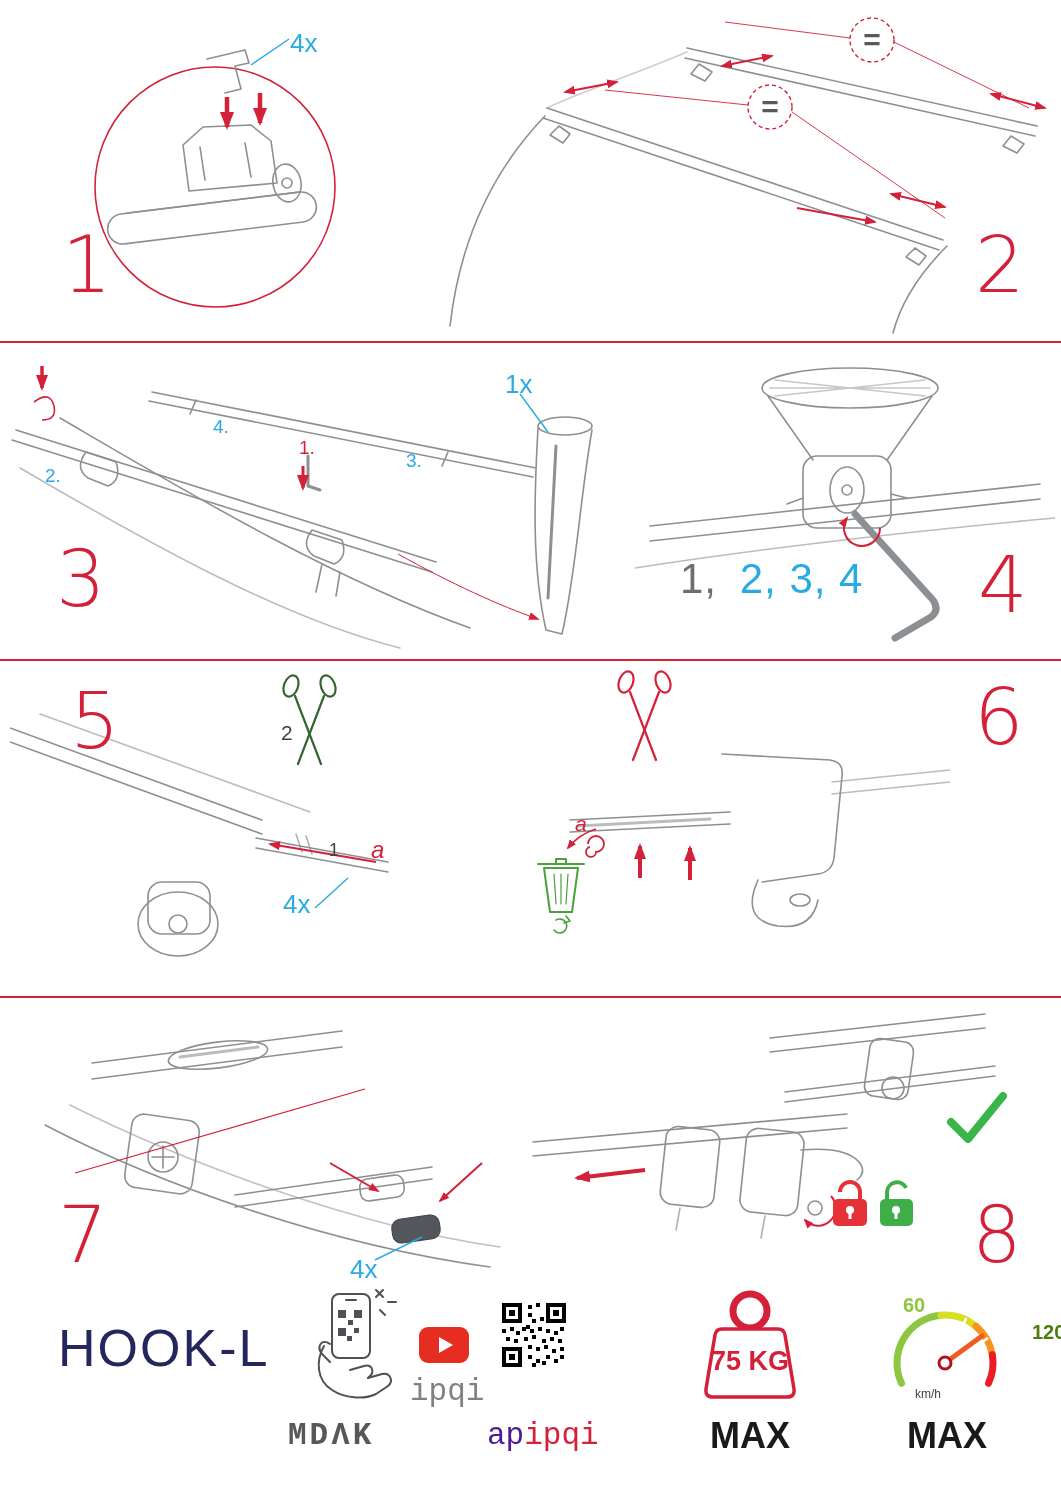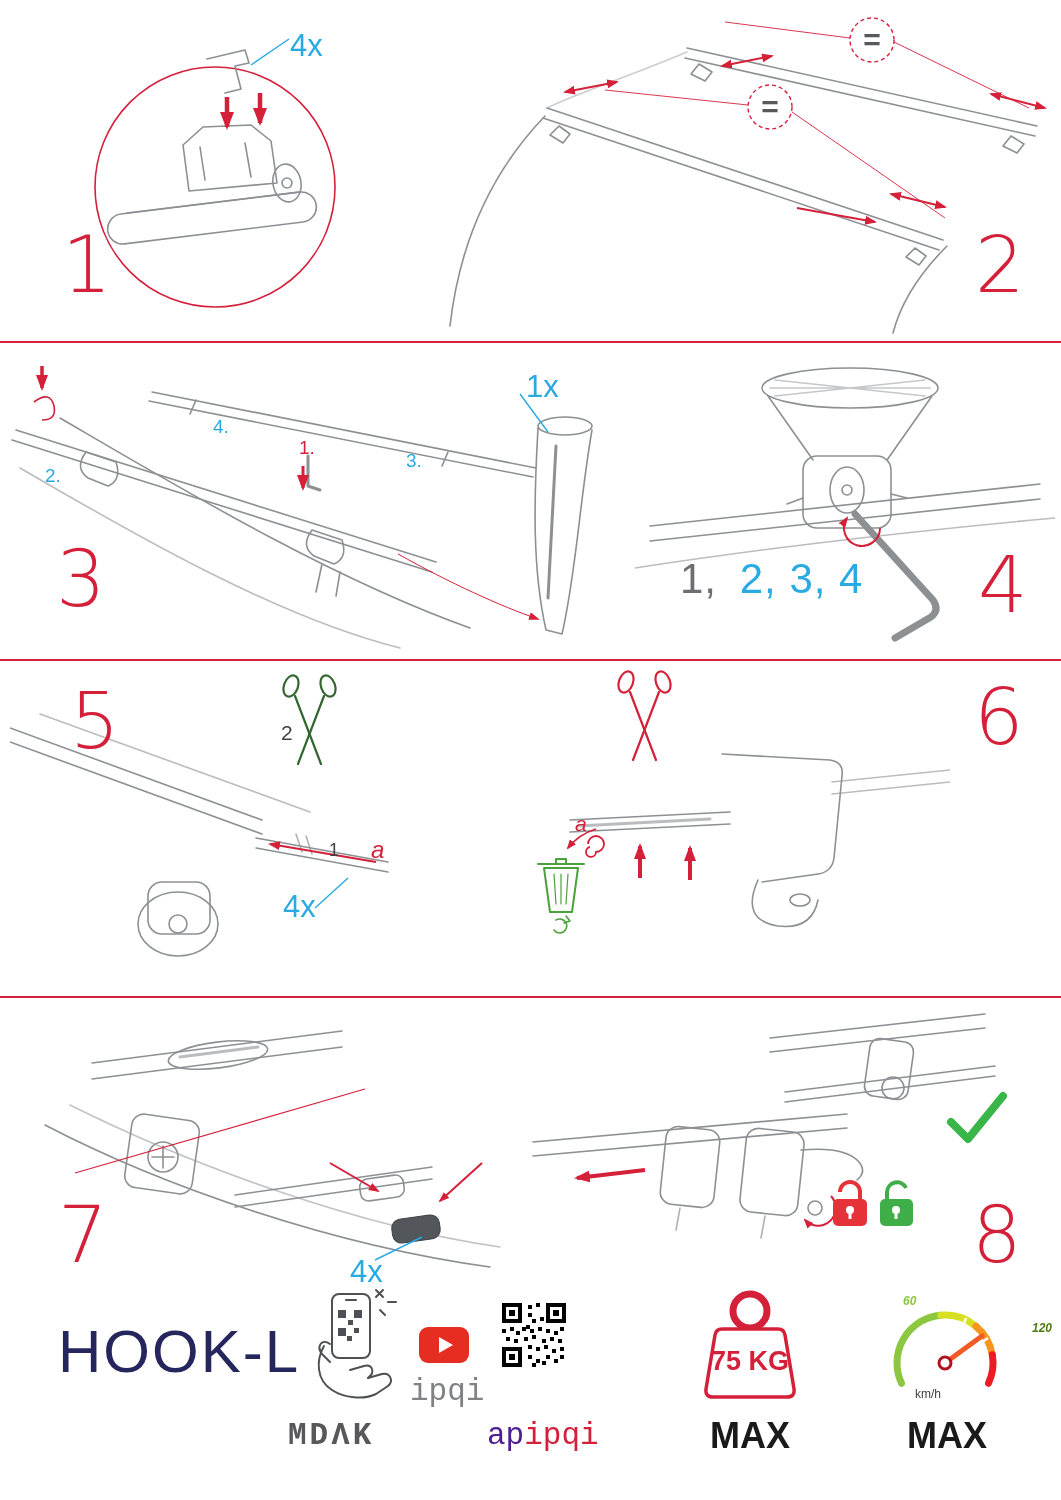--- a/index.html
+++ b/index.html
@@ -17,7 +17,7 @@
   .blue{color:#2aaae2;}
   .red{color:#d5203a;}
   .gray{color:#6d6e71;}
-  .qty{font-size:31px;font-weight:400;}
+  .qty{font-size:26px;font-weight:400;}
   .sub{font-size:19px;font-weight:400;}
   .eq{font-size:30px;font-weight:700;color:#58595b;width:30px;text-align:center;}
   .seq{font-size:42px;font-weight:300;letter-spacing:1px;margin-left:35px;}

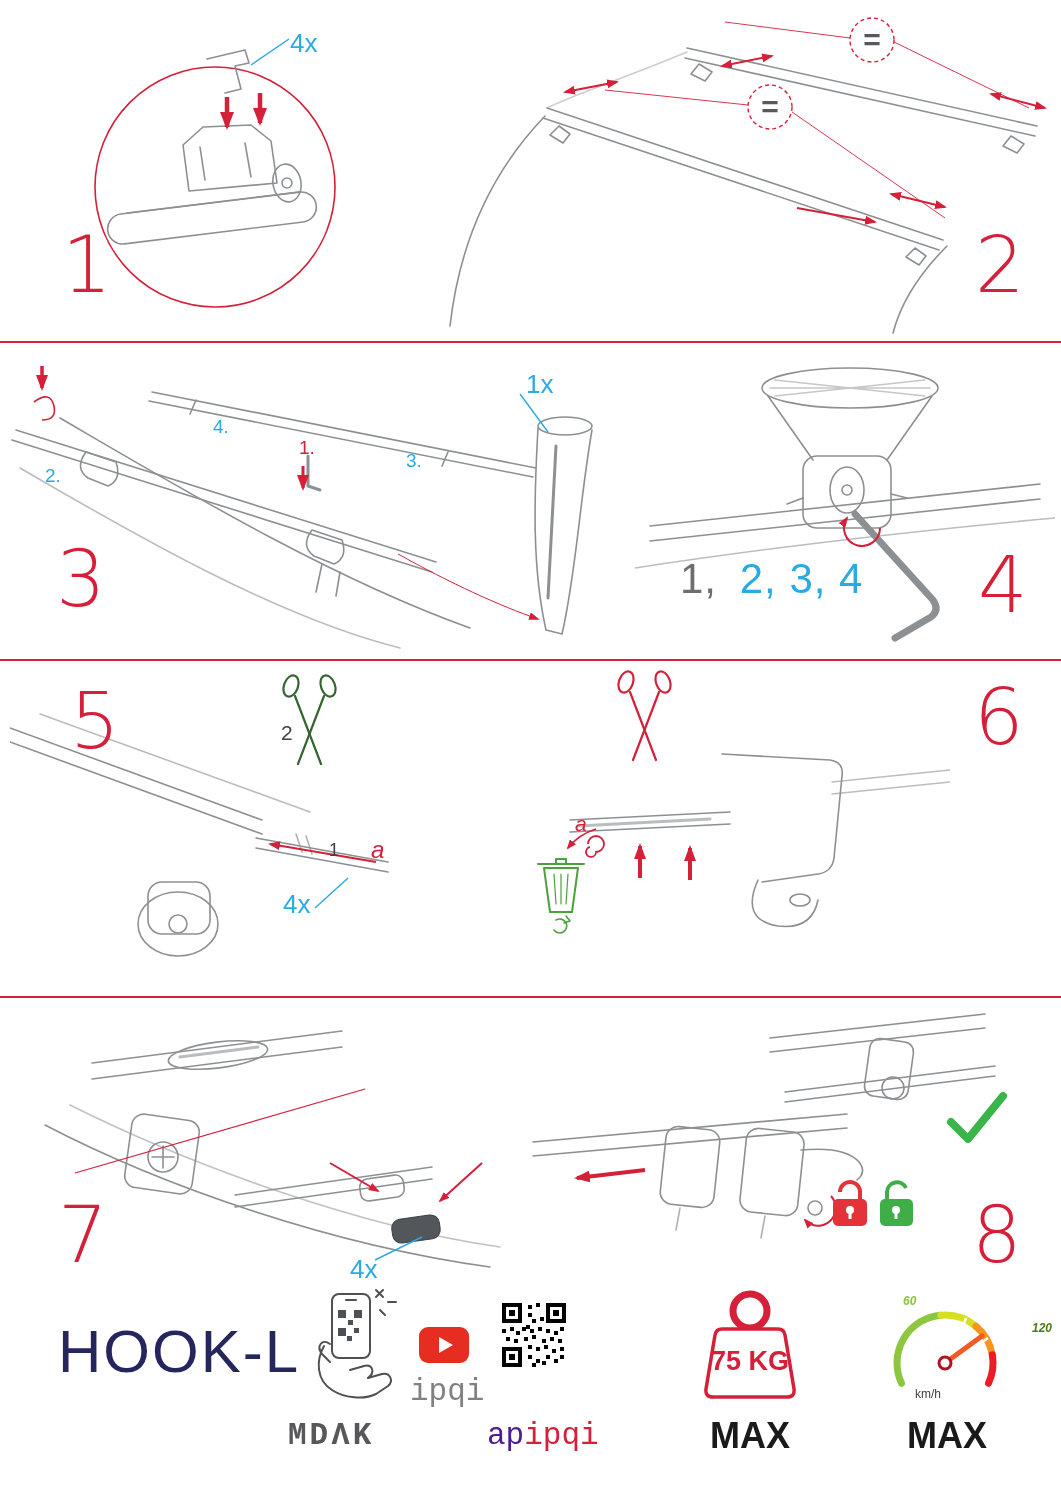--- a/index.html
+++ b/index.html
@@ -142,7 +142,7 @@
   <span class="lbl blue sub" style="left:213px;top:417px">4.</span>
   <span class="lbl red sub" style="left:299px;top:438px">1.</span>
   <span class="lbl blue sub" style="left:406px;top:451px">3.</span>
-  <span class="lbl blue qty" style="left:526px;top:371px">1x</span>
+  <span class="lbl blue qty" style="left:505px;top:371px">1x</span>
   <div class="stepnum" style="left:56px;top:540px">3</div>
 
   <svg class="abs" style="left:635px;top:348px" width="420" height="302" viewBox="0 0 420 302">

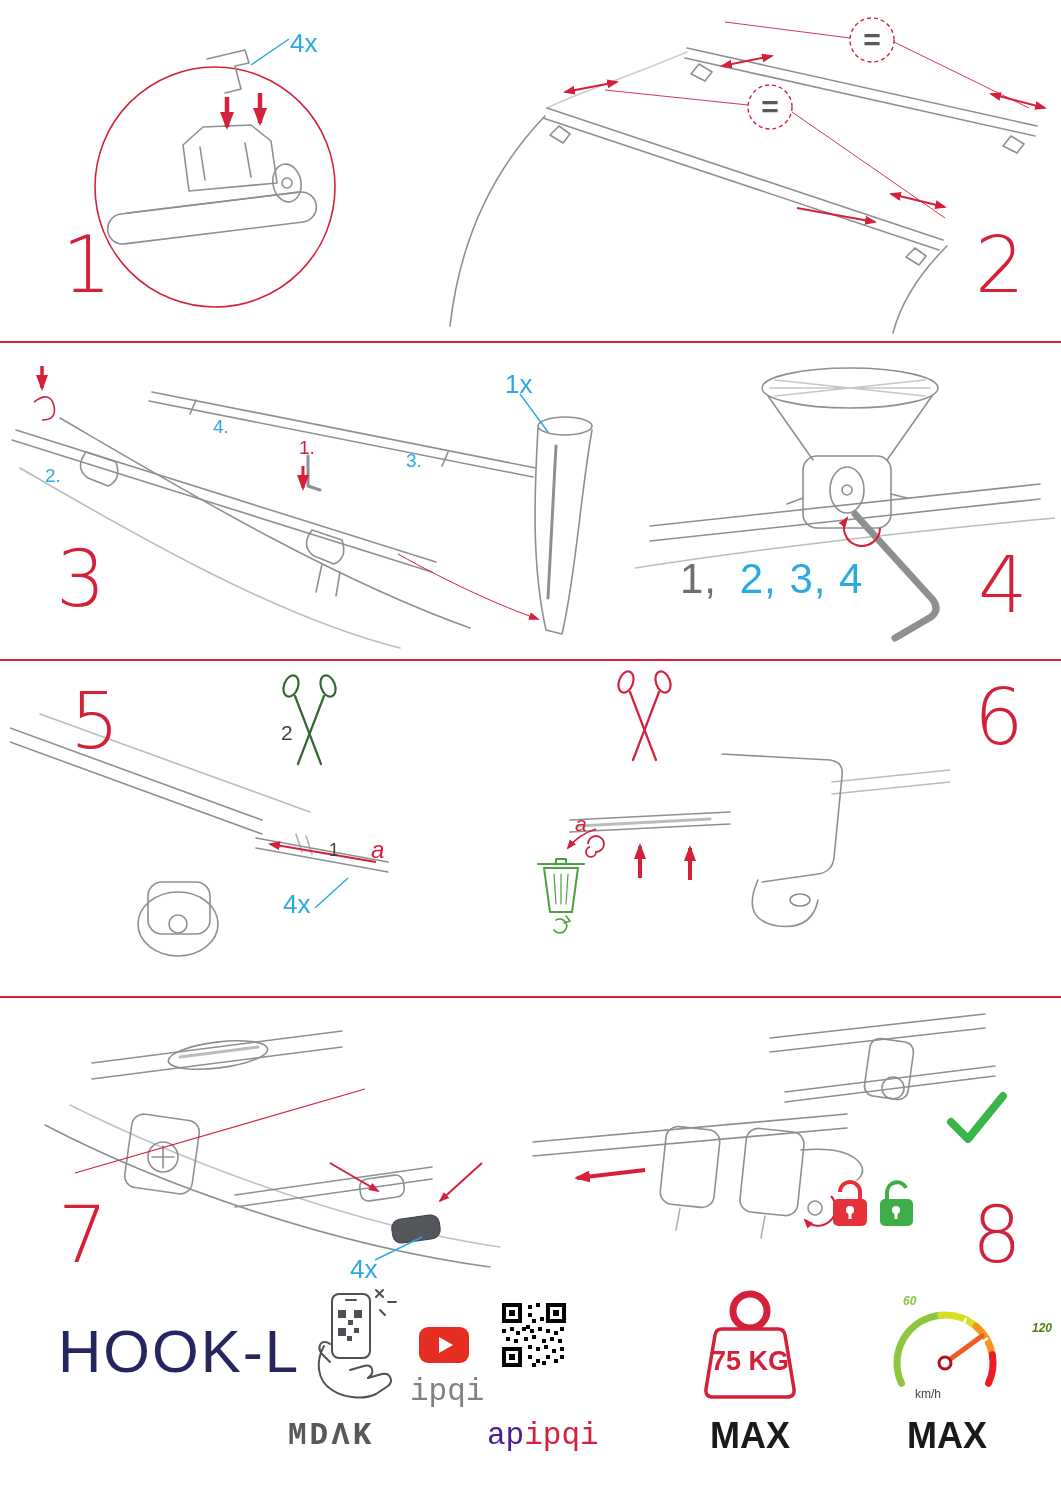--- a/index.html
+++ b/index.html
@@ -26,7 +26,7 @@
   .logo{font-size:31px;color:#808184;font-family:Liberation Mono, monospace;}
   .maxlbl{font-size:36px;color:#1a1a1a;font-weight:700;width:110px;text-align:center;}
   .kg{font-size:27px;font-weight:700;color:#d5203a;width:116px;text-align:center;}
-  .gaugetick{font-size:12px;font-weight:700;font-style:italic;}
+  .gaugetick{font-size:20px;font-weight:700;}
   .kmh{font-size:12px;color:#414042;width:64px;}
 </style>
 </head>

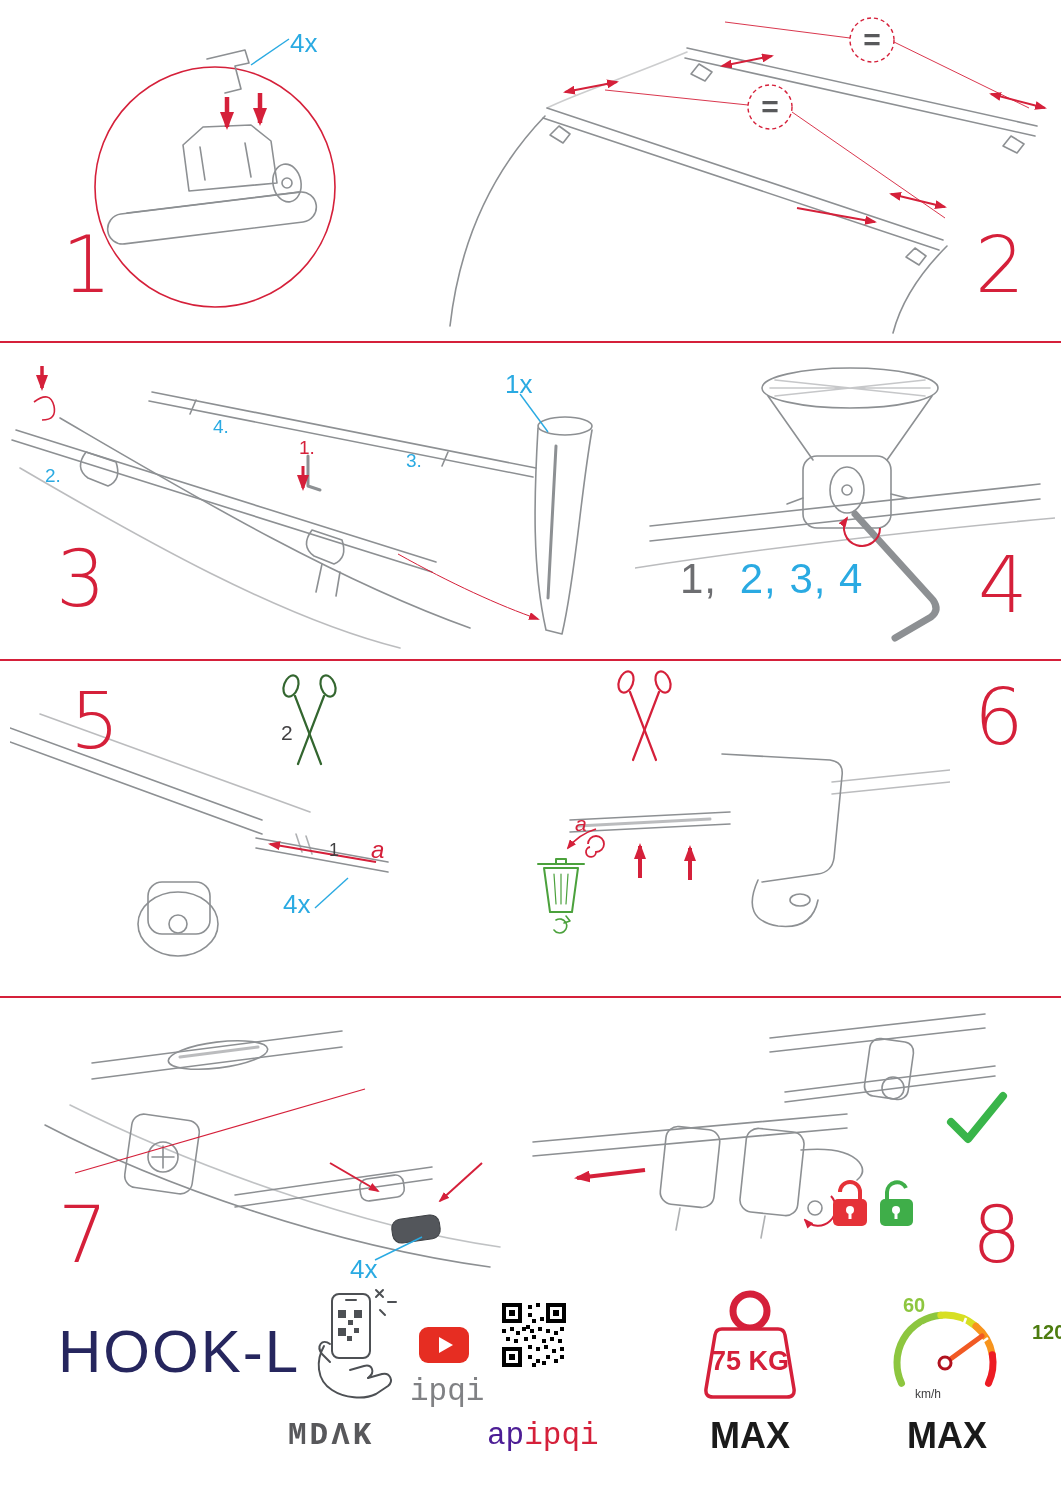--- a/index.html
+++ b/index.html
@@ -21,7 +21,7 @@
   .sub{font-size:19px;font-weight:400;}
   .eq{font-size:30px;font-weight:700;color:#58595b;width:30px;text-align:center;}
   .seq{font-size:42px;font-weight:300;letter-spacing:1px;margin-left:35px;}
-  .product{font-size:60px;font-weight:500;color:#26265e;letter-spacing:2px;}
+  .product{font-size:52px;font-weight:500;color:#26265e;letter-spacing:2px;}
   .brand{font-size:37px;font-weight:500;letter-spacing:0px;color:#414042;}
   .logo{font-size:31px;color:#808184;font-family:Liberation Mono, monospace;}
   .maxlbl{font-size:36px;color:#1a1a1a;font-weight:700;width:110px;text-align:center;}

